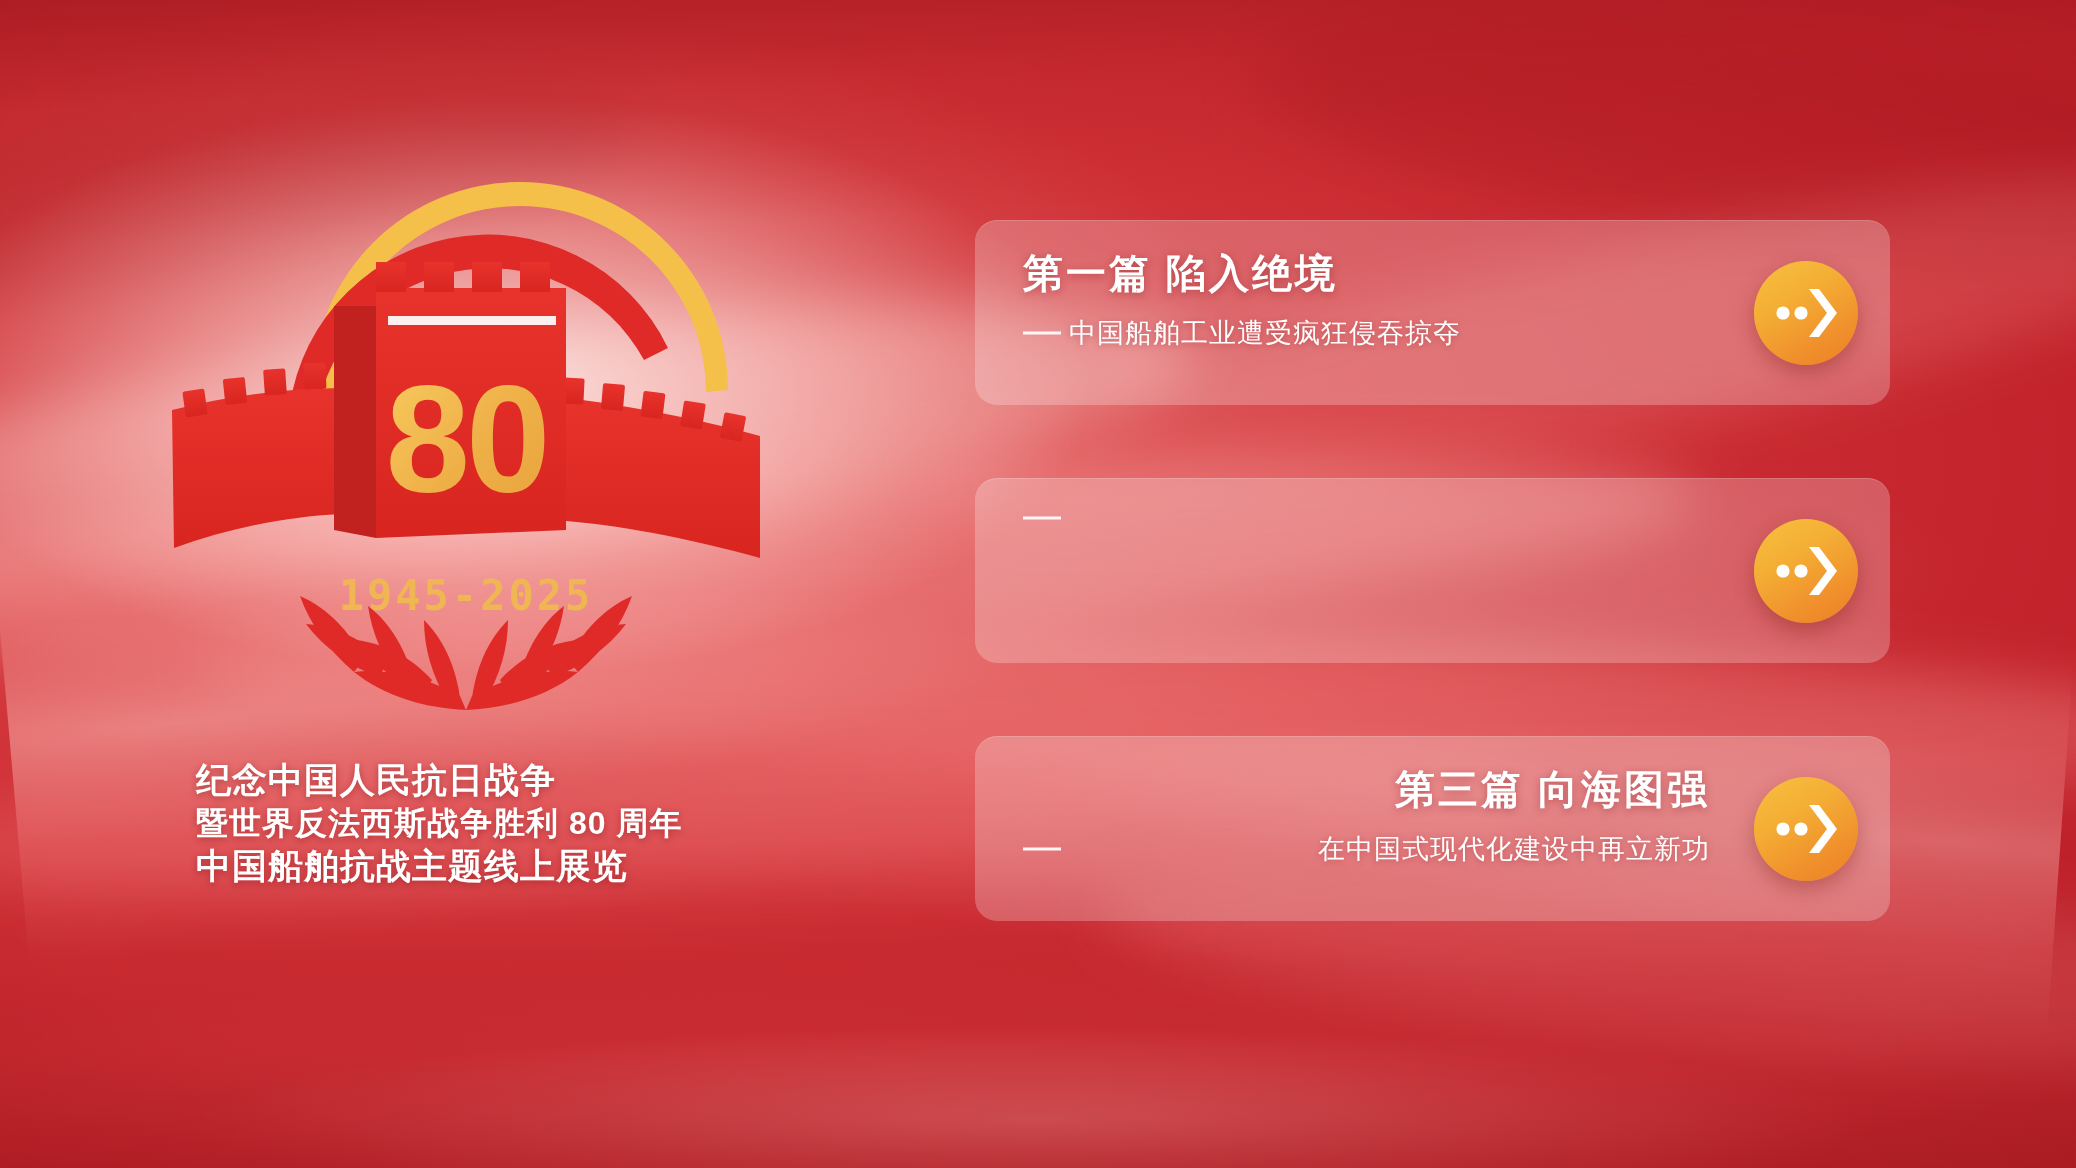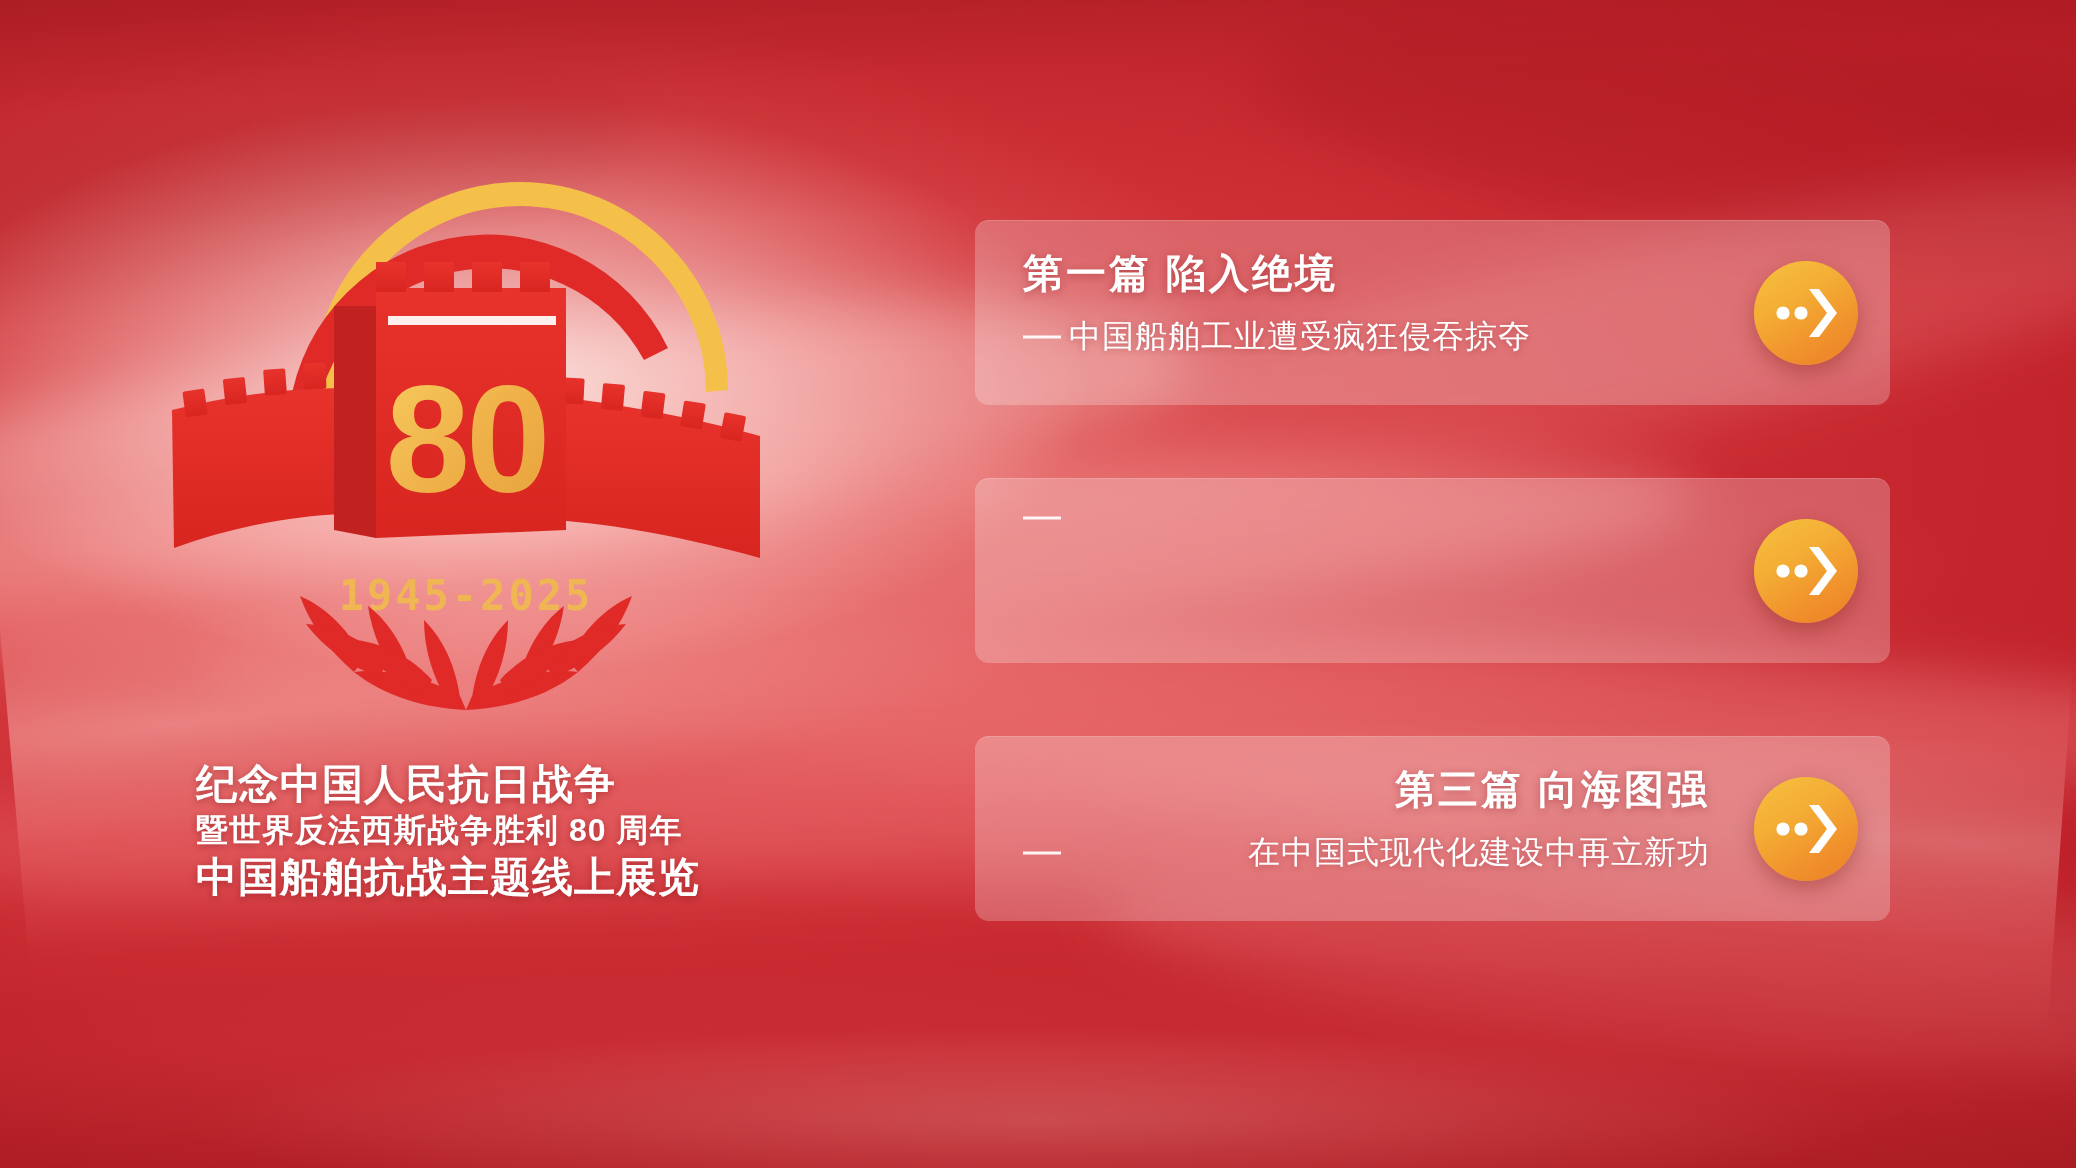--- a/index.html
+++ b/index.html
@@ -84,7 +84,7 @@
   #cards{ position:absolute; left:975px; top:220px; width:915px; }
   .card{
     position:relative; width:915px; height:185px; margin-bottom:73px;
-    border-radius:14px;
+    border-radius:22px;
     background:rgba(255,255,255,0.245);
     box-shadow:inset 0 1px 0 rgba(255,255,255,0.16);
   }

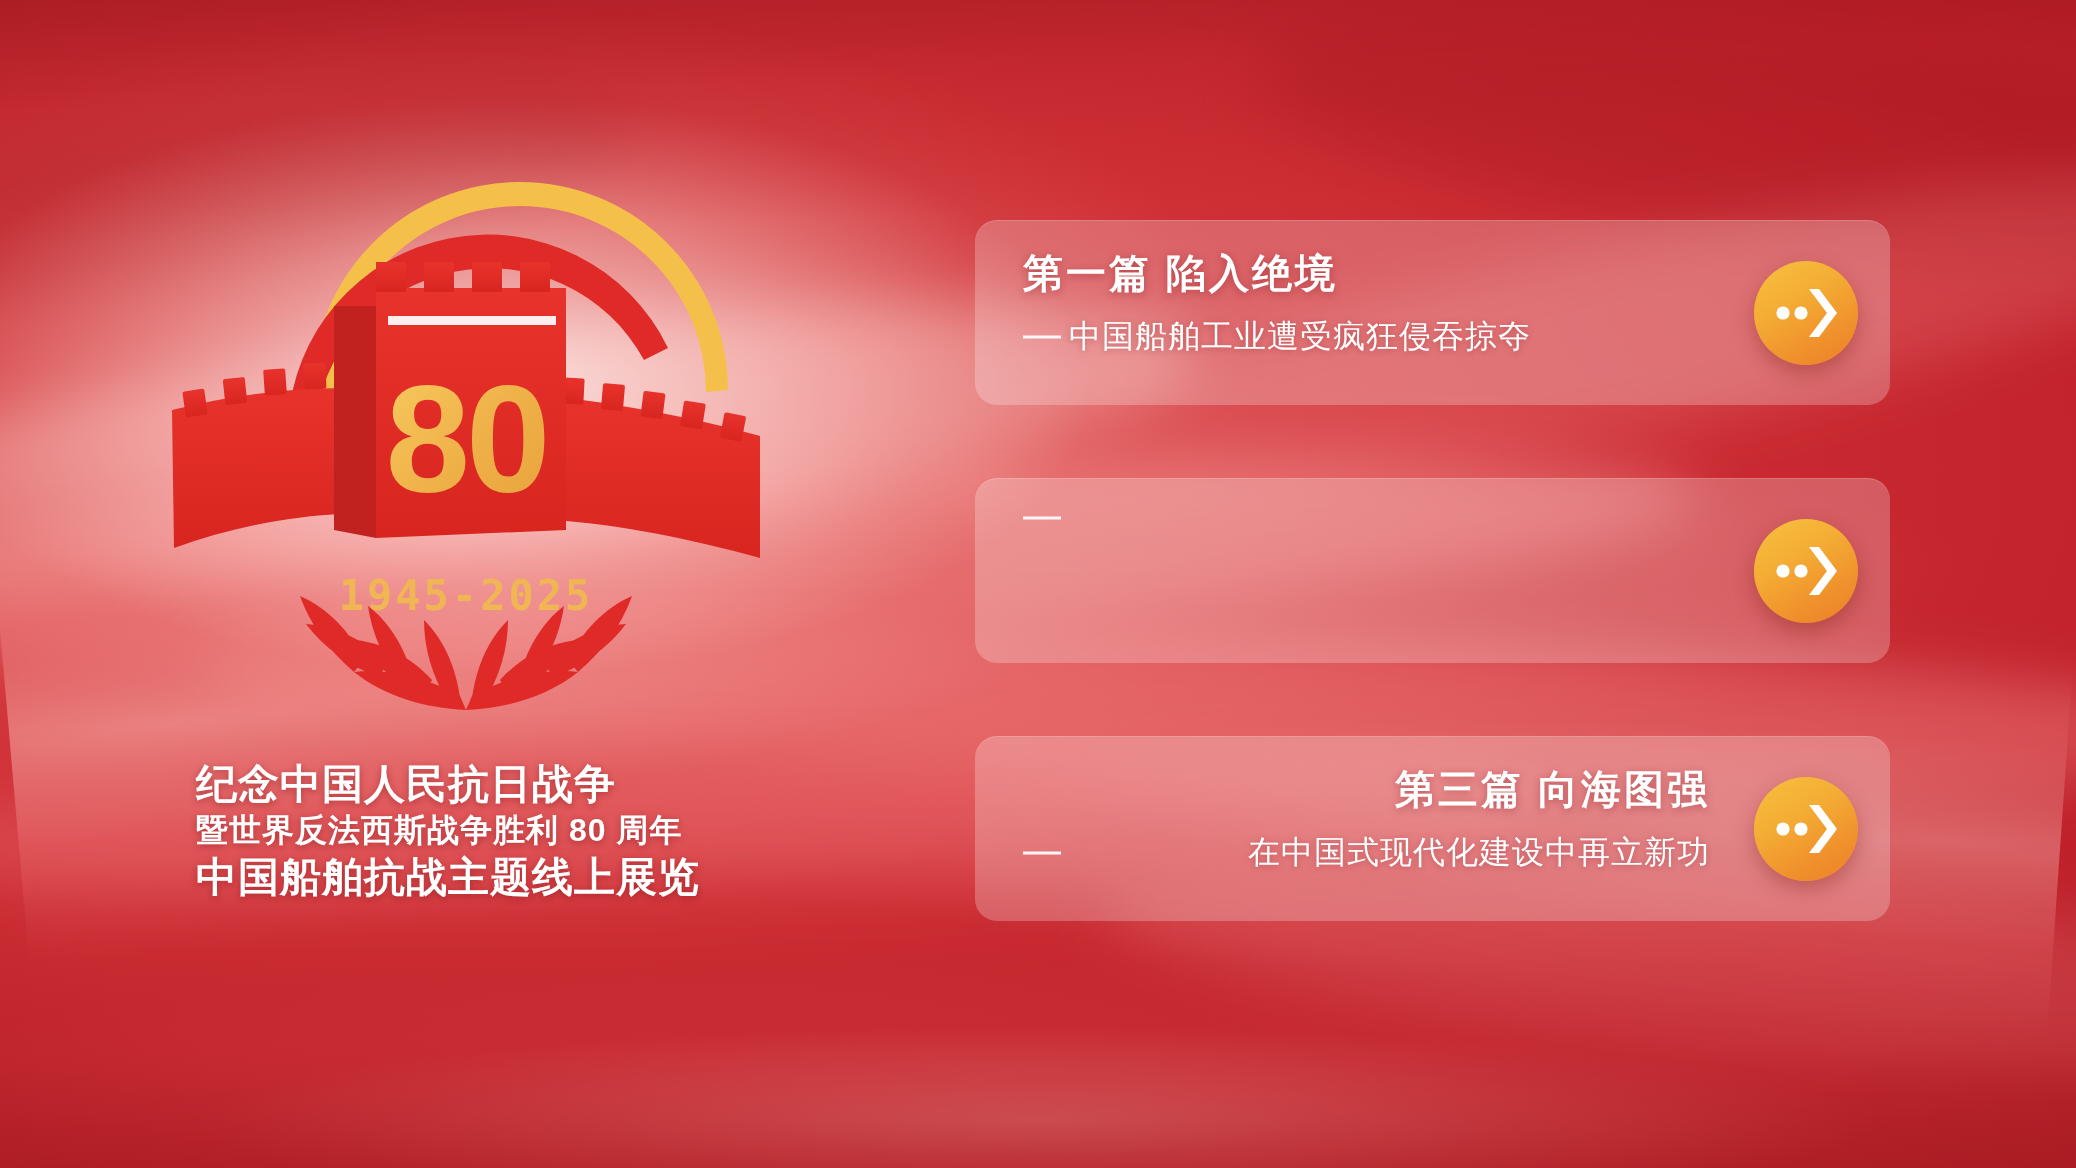--- a/index.html
+++ b/index.html
@@ -100,7 +100,7 @@
     text-shadow:0 2px 8px rgba(130,15,20,0.40);
   }
   .card-sub{
-    margin-top:14px; font-size:32px; font-weight:normal;
+    margin-top:14px; font-size:27px; font-weight:normal;
     letter-spacing:1px; white-space:nowrap;
     padding-left:46px; position:relative;
     text-shadow:0 1px 6px rgba(130,15,20,0.35);

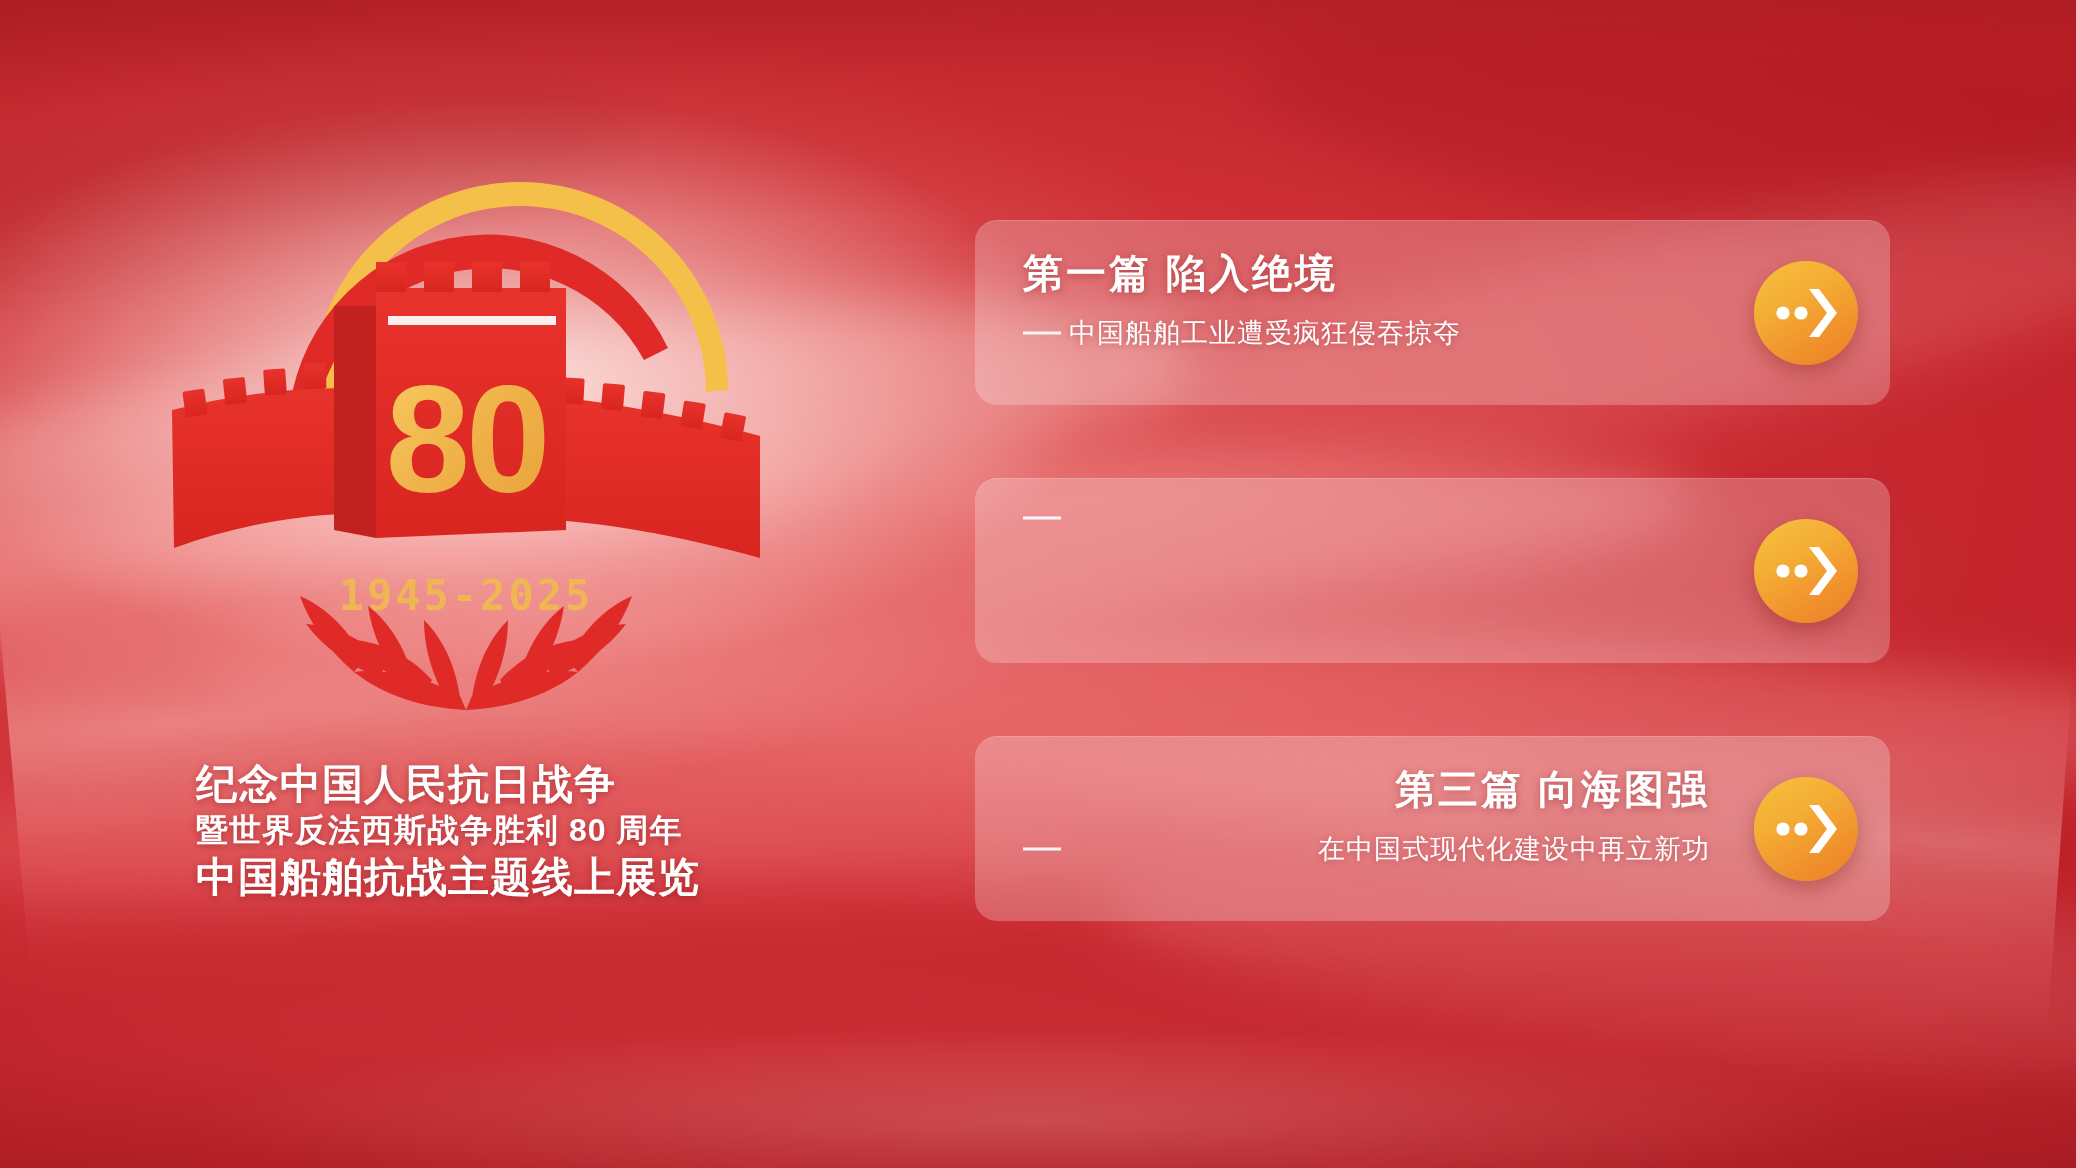--- a/index.html
+++ b/index.html
@@ -77,7 +77,7 @@
     letter-spacing:1px;
     text-shadow:0 2px 7px rgba(120,10,15,0.45);
   }
-  #headline .hl{ font-size:41px; white-space:nowrap; }
+  #headline .hl{ font-size:35px; white-space:nowrap; }
   #headline .hl.l2{ font-size:32px; }
 
   

